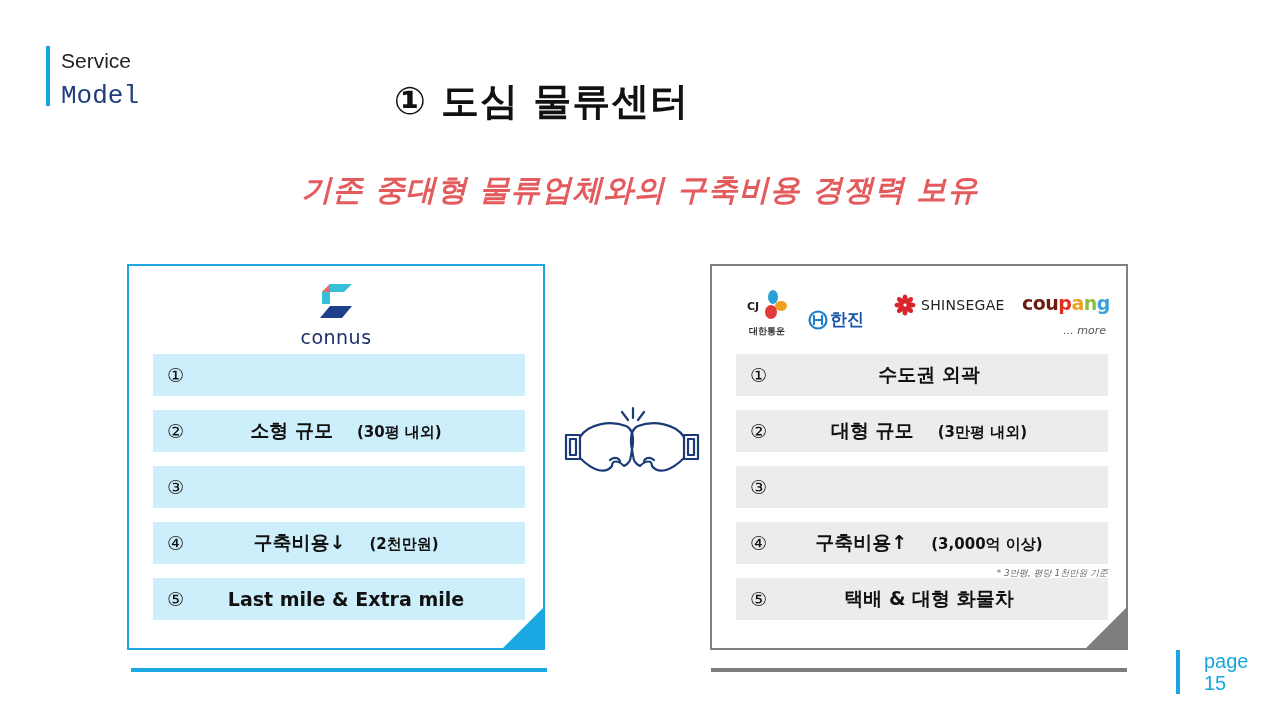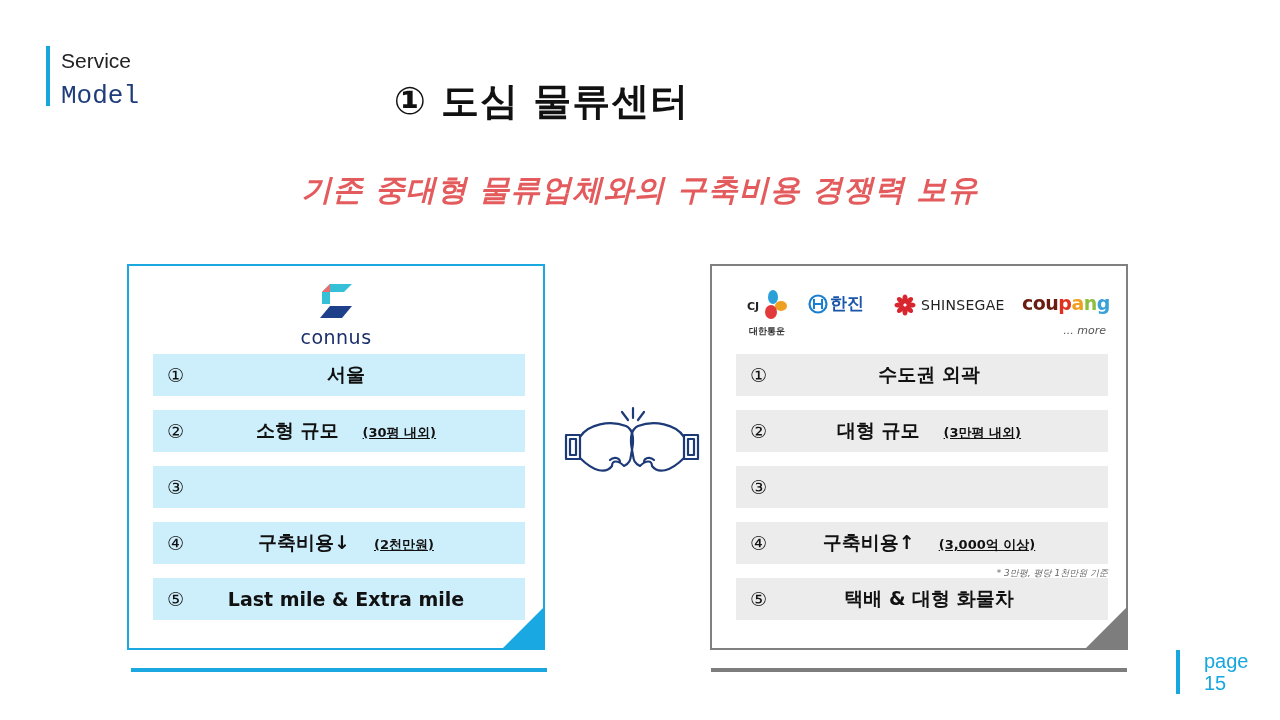--- a/index.html
+++ b/index.html
@@ -32,7 +32,7 @@
   .logo { position: absolute; }
   .cj { left: 14px; top: 4px; width: 42px; }
   .cj .cj-sub { font-size: 9px; font-weight: bold; color: #333; text-align: center; margin-top: 1px; }
-  .hanjin { left: 76px; top: 8px; display: flex; align-items: center; }
+  .hanjin { left: 76px; top: 24px; display: flex; align-items: center; }
   .hanjin .h-text { font-size: 17px; font-weight: bold; color: #1a56a8; margin-left: 2px; }
   .shinsegae { left: 162px; top: 10px; display: flex; align-items: center; }
   .shinsegae .s-text { font-family: "DejaVu Sans", sans-serif; font-size: 14px; color: #222; margin-left: 5px; letter-spacing: 0.3px; }

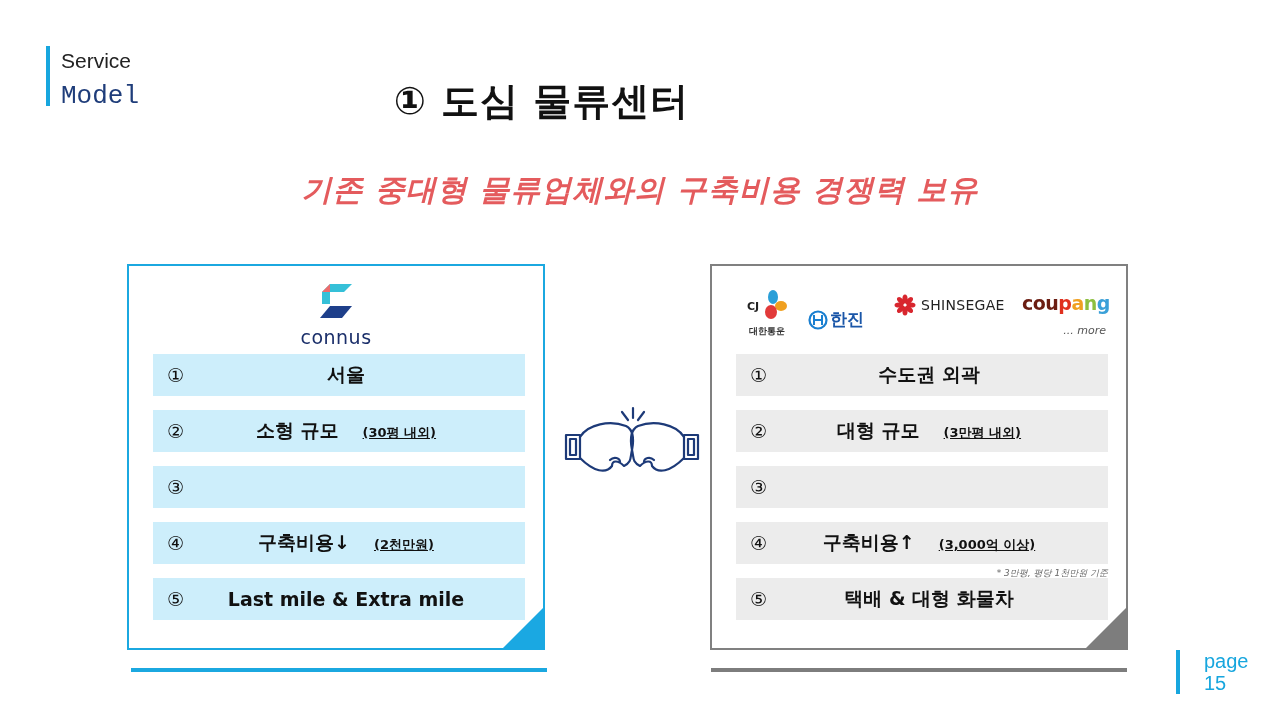--- a/index.html
+++ b/index.html
@@ -77,7 +77,6 @@
   <div class="rows">
     <div class="row">
       <span class="num">①</span>
-      <span class="txt"><span>서울</span></span>
     </div>
     <div class="row">
       <span class="num">②</span>

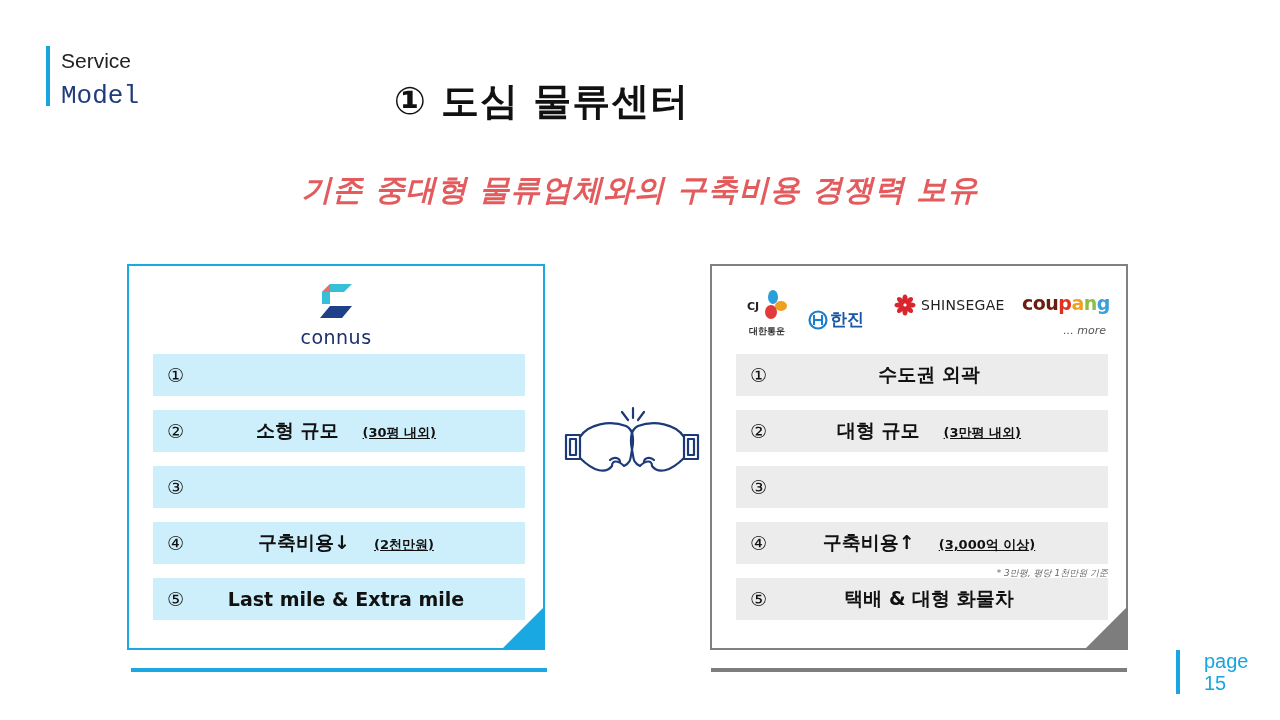--- a/index.html
+++ b/index.html
@@ -45,7 +45,7 @@
   .card.right .row { background: #ececec; }
   .row .num { position: absolute; left: 14px; font-size: 19px; color: #111; }
   .row .txt { width: 100%; text-align: center; font-size: 19px; font-weight: bold; color: #111; padding-left: 14px; }
-  .row .txt .small { font-size: 13px; font-weight: bold; margin-left: 24px; text-decoration: underline; }
+  .row .txt .small { font-size: 15px; font-weight: bold; margin-left: 24px; }
   .note { position: absolute; right: 0; font-size: 9px; font-style: italic; color: #666; }
 
   .vs-icon { position: absolute; left: 562px; top: 400px; width: 140px; height: 80px; }

